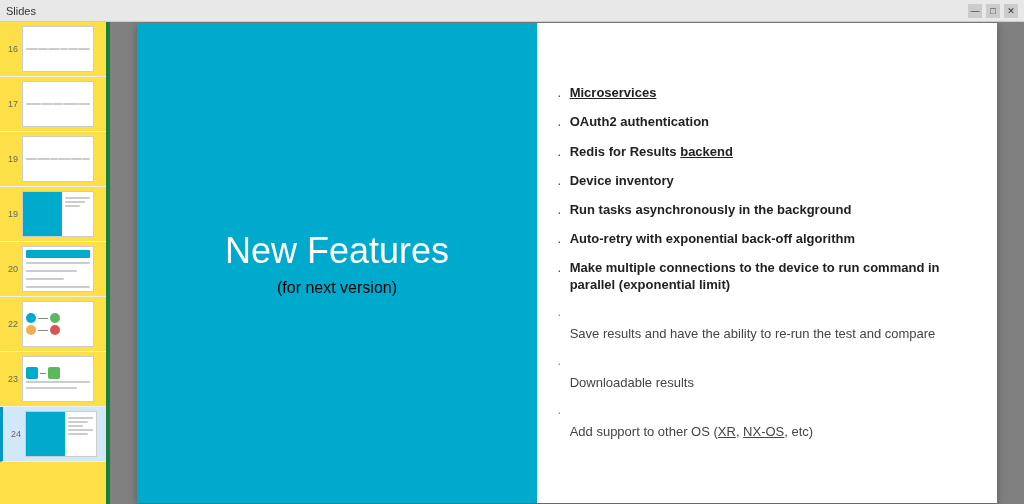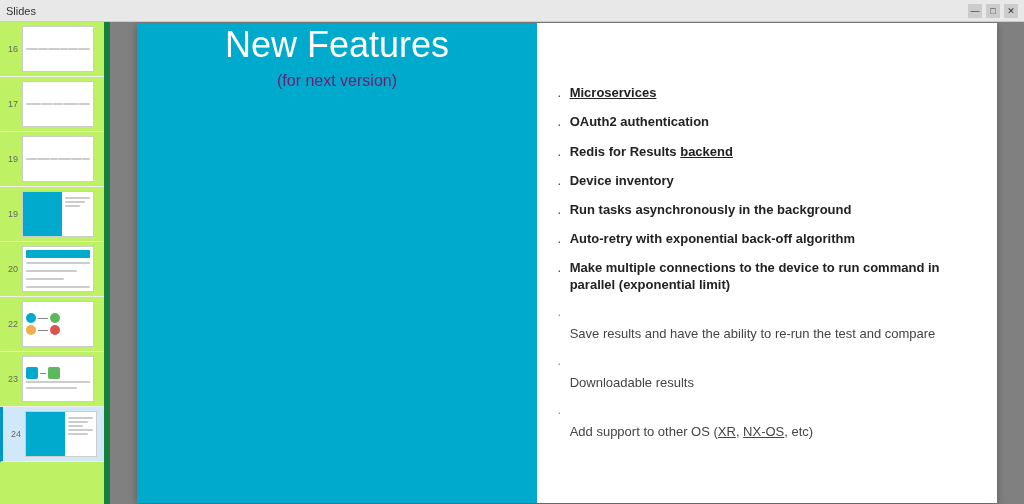--- a/index.html
+++ b/index.html
@@ -54,8 +54,8 @@
     
     .sidebar {
       width: 110px;
-      background: #bef264;
-      border-right: 6px solid #15803d;
+      background: #fde047;
+      border-right: 4px solid #15803d;
       overflow-y: auto;
       overflow-x: hidden;
       flex-shrink: 0;

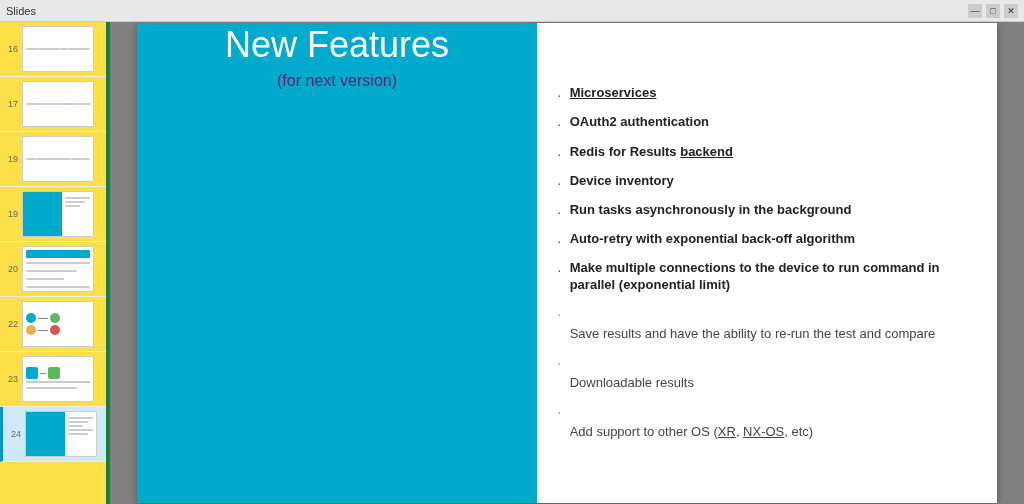--- a/index.html
+++ b/index.html
@@ -128,7 +128,7 @@
       display: flex;
       flex-direction: column;
       align-items: center;
-      justify-content: flex-start;
+      justify-content: center;
       flex-shrink: 0;
     }
 

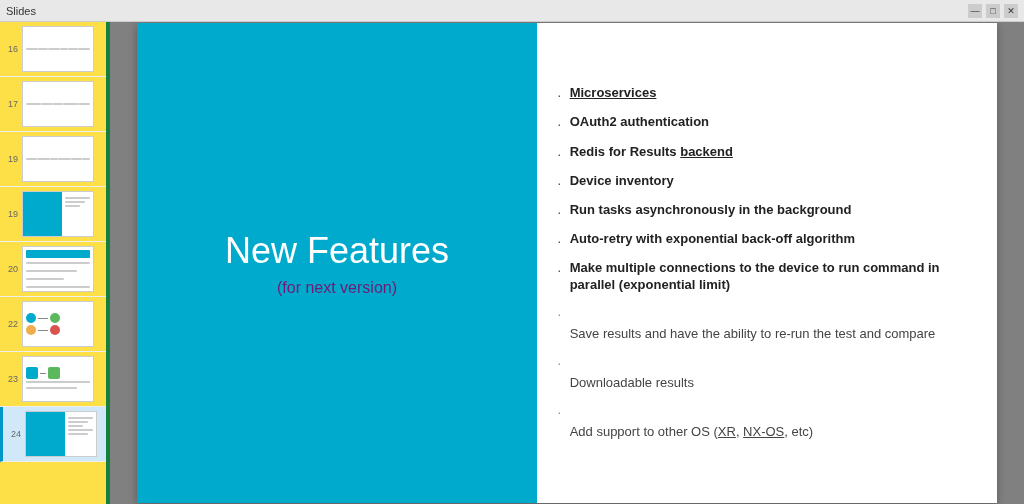--- a/index.html
+++ b/index.html
@@ -141,7 +141,7 @@
     }
     .slide-subtitle {
       font-size: 16px;
-      color: #701a75;
+      color: #000000;
       font-weight: 300;
       margin-top: 6px;
       text-align: center;

